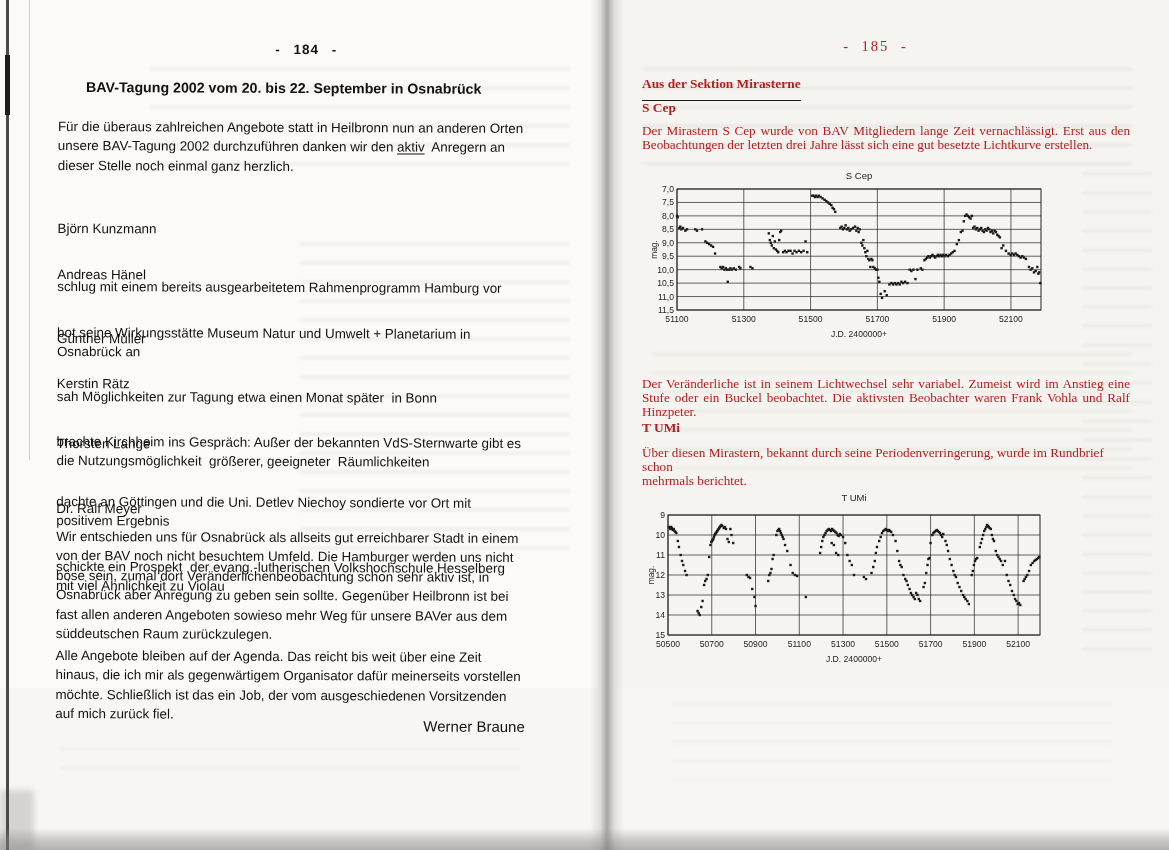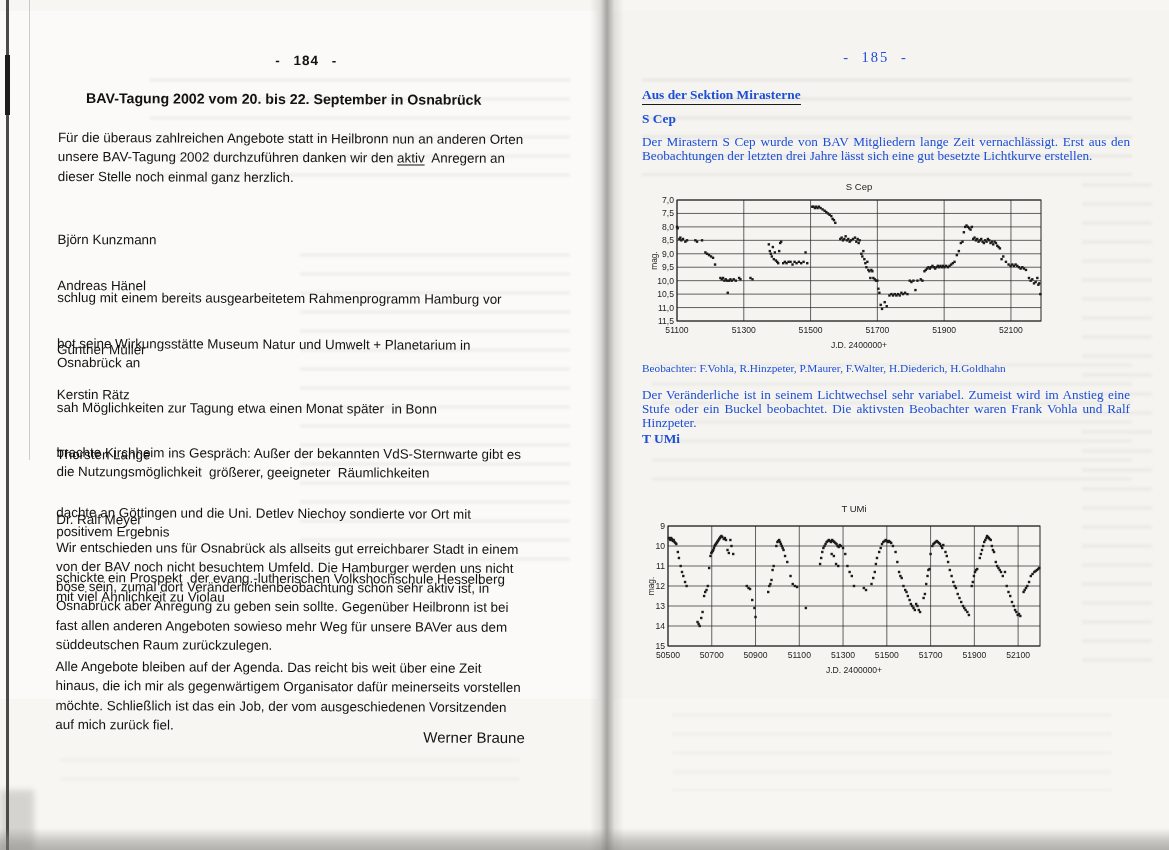--- a/index.html
+++ b/index.html
@@ -7,7 +7,7 @@
     width:1169px;height:850px;position:relative;overflow:hidden;
     background:#f7f6f3;font-family:"Liberation Sans",sans-serif;
   }
-  .page{position:absolute;top:11px;height:688px}
+  .page{position:absolute;top:0;height:688px}
   .page-left{left:0;width:598px;background:#fbfaf8}
   .page-right{left:612px;width:557px;background:#f5f4f0}
   

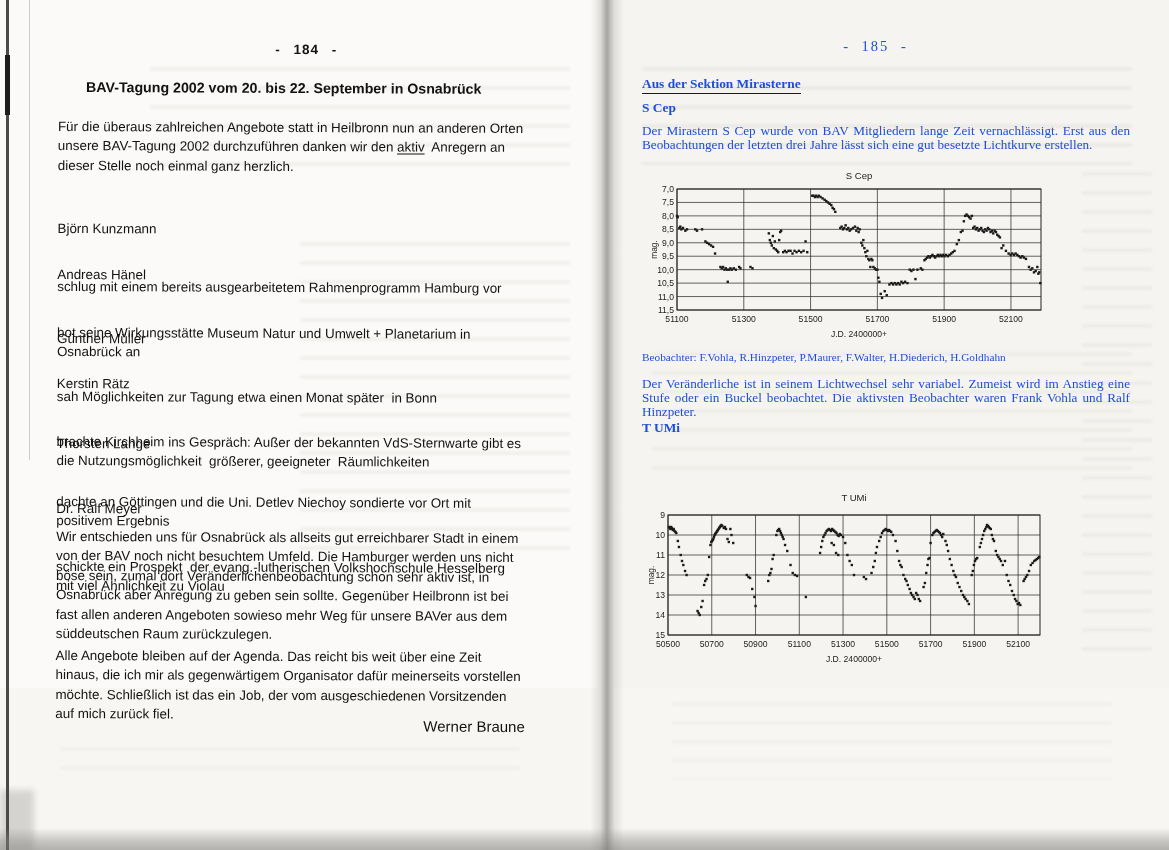--- a/index.html
+++ b/index.html
@@ -29,7 +29,7 @@
   .lp-sign{position:absolute;left:425px;top:717px;font-size:15px}
   .u{text-decoration:underline;text-underline-offset:2px}
   
-  .rp{font-family:"Liberation Serif",serif;color:#1d4ed8}
+  .rp{font-family:"Liberation Serif",serif;color:#b91c1c}
   .page-right > div, .page-right > svg{z-index:2}
   .rp-pagenum{position:absolute;top:38px;left:0;width:527px;text-align:center;font-family:"Liberation Serif",serif;font-size:14.5px;letter-spacing:2px;word-spacing:6px}
   .rp-heading{position:absolute;top:76px;left:30px;font-family:"Liberation Serif",serif;font-weight:bold;font-size:13.4px}

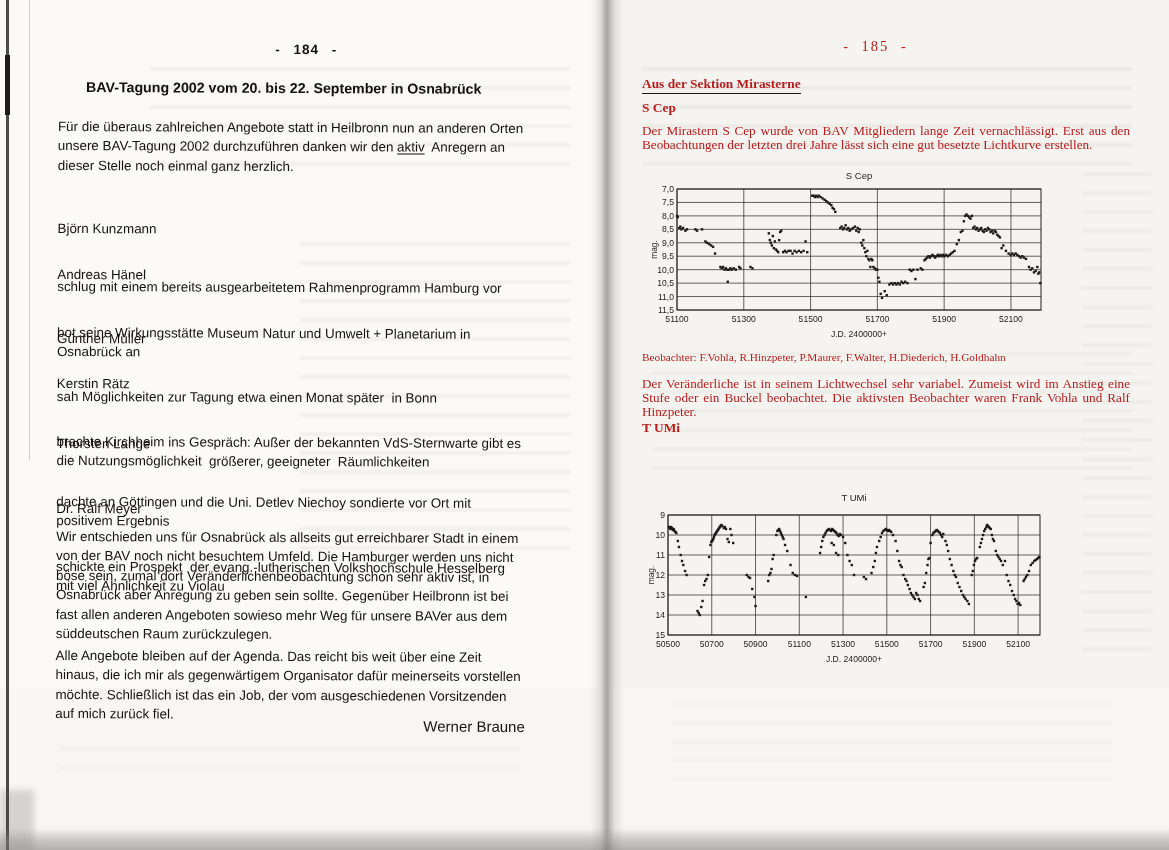--- a/index.html
+++ b/index.html
@@ -33,7 +33,7 @@
   .page-right > div, .page-right > svg{z-index:2}
   .rp-pagenum{position:absolute;top:38px;left:0;width:527px;text-align:center;font-family:"Liberation Serif",serif;font-size:14.5px;letter-spacing:2px;word-spacing:6px}
   .rp-heading{position:absolute;top:76px;left:30px;font-family:"Liberation Serif",serif;font-weight:bold;font-size:13.4px}
-  .rp-heading span{border-bottom:1.2px solid #1a1a1a;padding-bottom:2px}
+  .rp-heading span{border-bottom:1.2px solid #1a1a1a;padding-bottom:9px}
   .rp-sub{position:absolute;left:30px;font-family:"Liberation Serif",serif;font-weight:bold;font-size:13.4px}
   .rp-par{position:absolute;left:30px;width:488px;font-family:"Liberation Serif",serif;font-size:13.2px;line-height:14px}
   .just{text-align:justify}

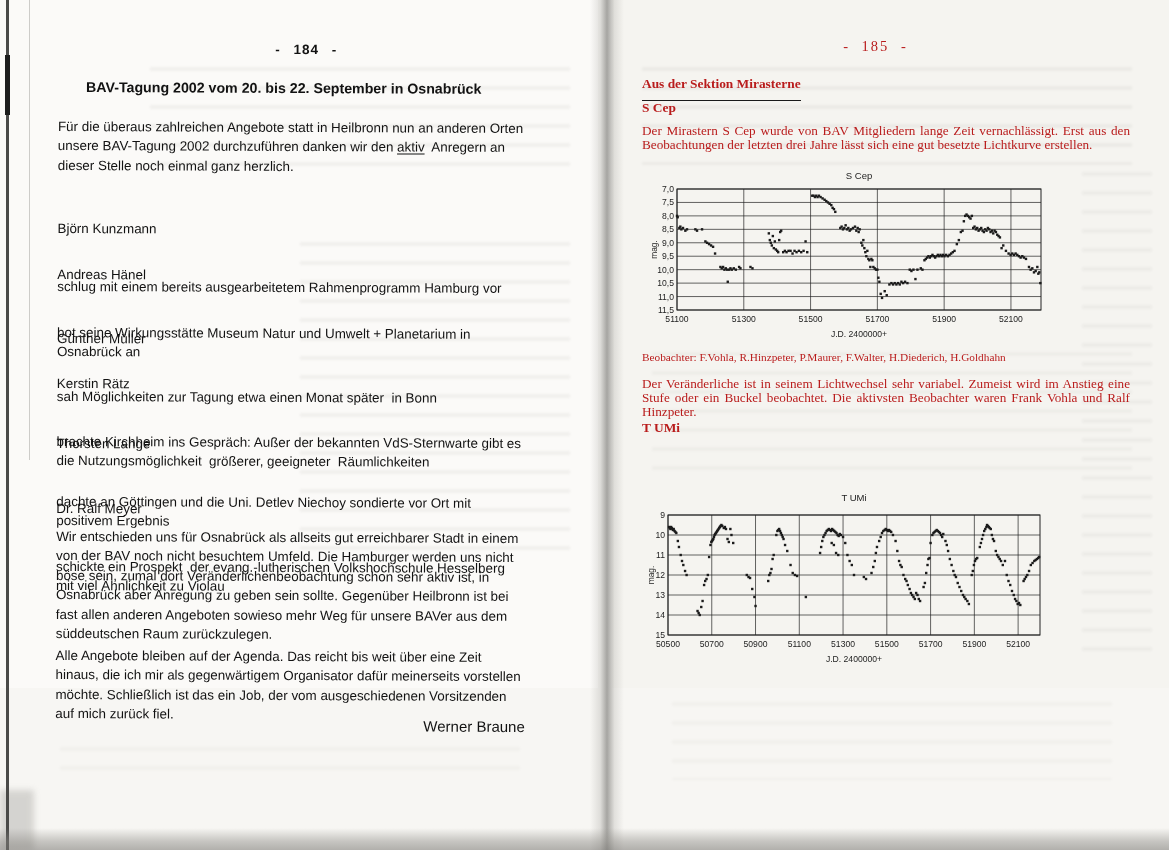--- a/index.html
+++ b/index.html
@@ -353,7 +353,6 @@
       <text x="211" y="170" text-anchor="middle" font-size="8.6" font-family="&quot;Liberation Sans&quot;,sans-serif" fill="#232323">J.D. 2400000+</text>
       <text x="9" y="82.5" text-anchor="middle" font-size="8.4" font-family="&quot;Liberation Sans&quot;,sans-serif" fill="#232323" transform="rotate(-90 9 82.5)">mag.</text>
     </svg>
-  <div class="rp-obs" style="top:351px">Beobachter: F.Vohla, R.Hinzpeter, P.Maurer, F.Walter, H.Diederich, H.Goldhahn</div>
   <div class="rp-par just" style="top:377px">Der Veränderliche ist in seinem Lichtwechsel sehr variabel. Zumeist wird im Anstieg eine Stufe oder ein Buckel beobachtet. Die aktivsten Beobachter waren Frank Vohla und Ralf Hinzpeter.</div>
 
   <div class="rp-sub" style="top:420px">T UMi</div>

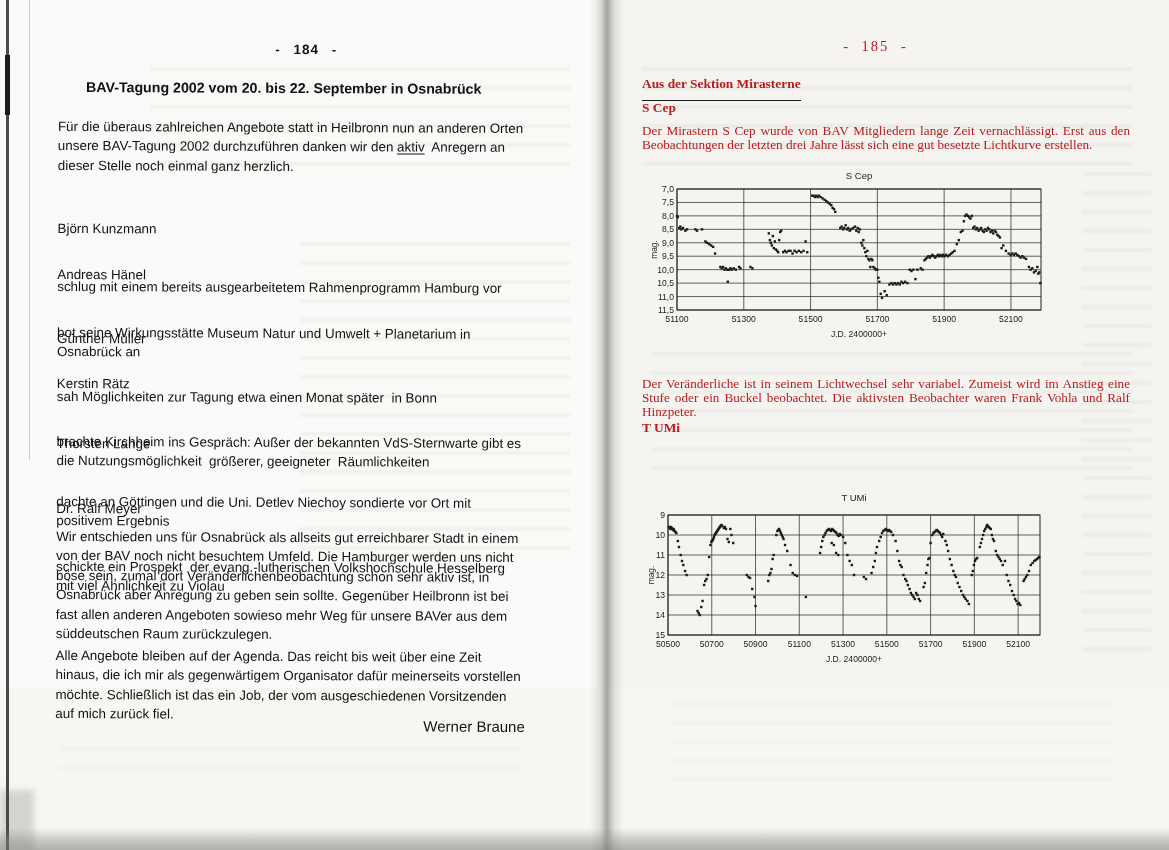--- a/index.html
+++ b/index.html
@@ -356,6 +356,8 @@
   <div class="rp-par just" style="top:377px">Der Veränderliche ist in seinem Lichtwechsel sehr variabel. Zumeist wird im Anstieg eine Stufe oder ein Buckel beobachtet. Die aktivsten Beobachter waren Frank Vohla und Ralf Hinzpeter.</div>
 
   <div class="rp-sub" style="top:420px">T UMi</div>
+  <div class="rp-par" style="top:446px;white-space:pre-wrap">Über diesen Mirastern, bekannt durch seine Periodenverringerung, wurde im Rundbrief schon
+mehrmals berichtet.</div>
   <svg id="chart-tumi" class="chart" style="left:33px;top:489px" width="408" height="182">
       <line x1="23" y1="26" x2="23" y2="146" stroke="#232323" stroke-width="0.7"></line>
       <line x1="66.76470588235294" y1="26" x2="66.76470588235294" y2="146" stroke="#232323" stroke-width="0.7"></line>

